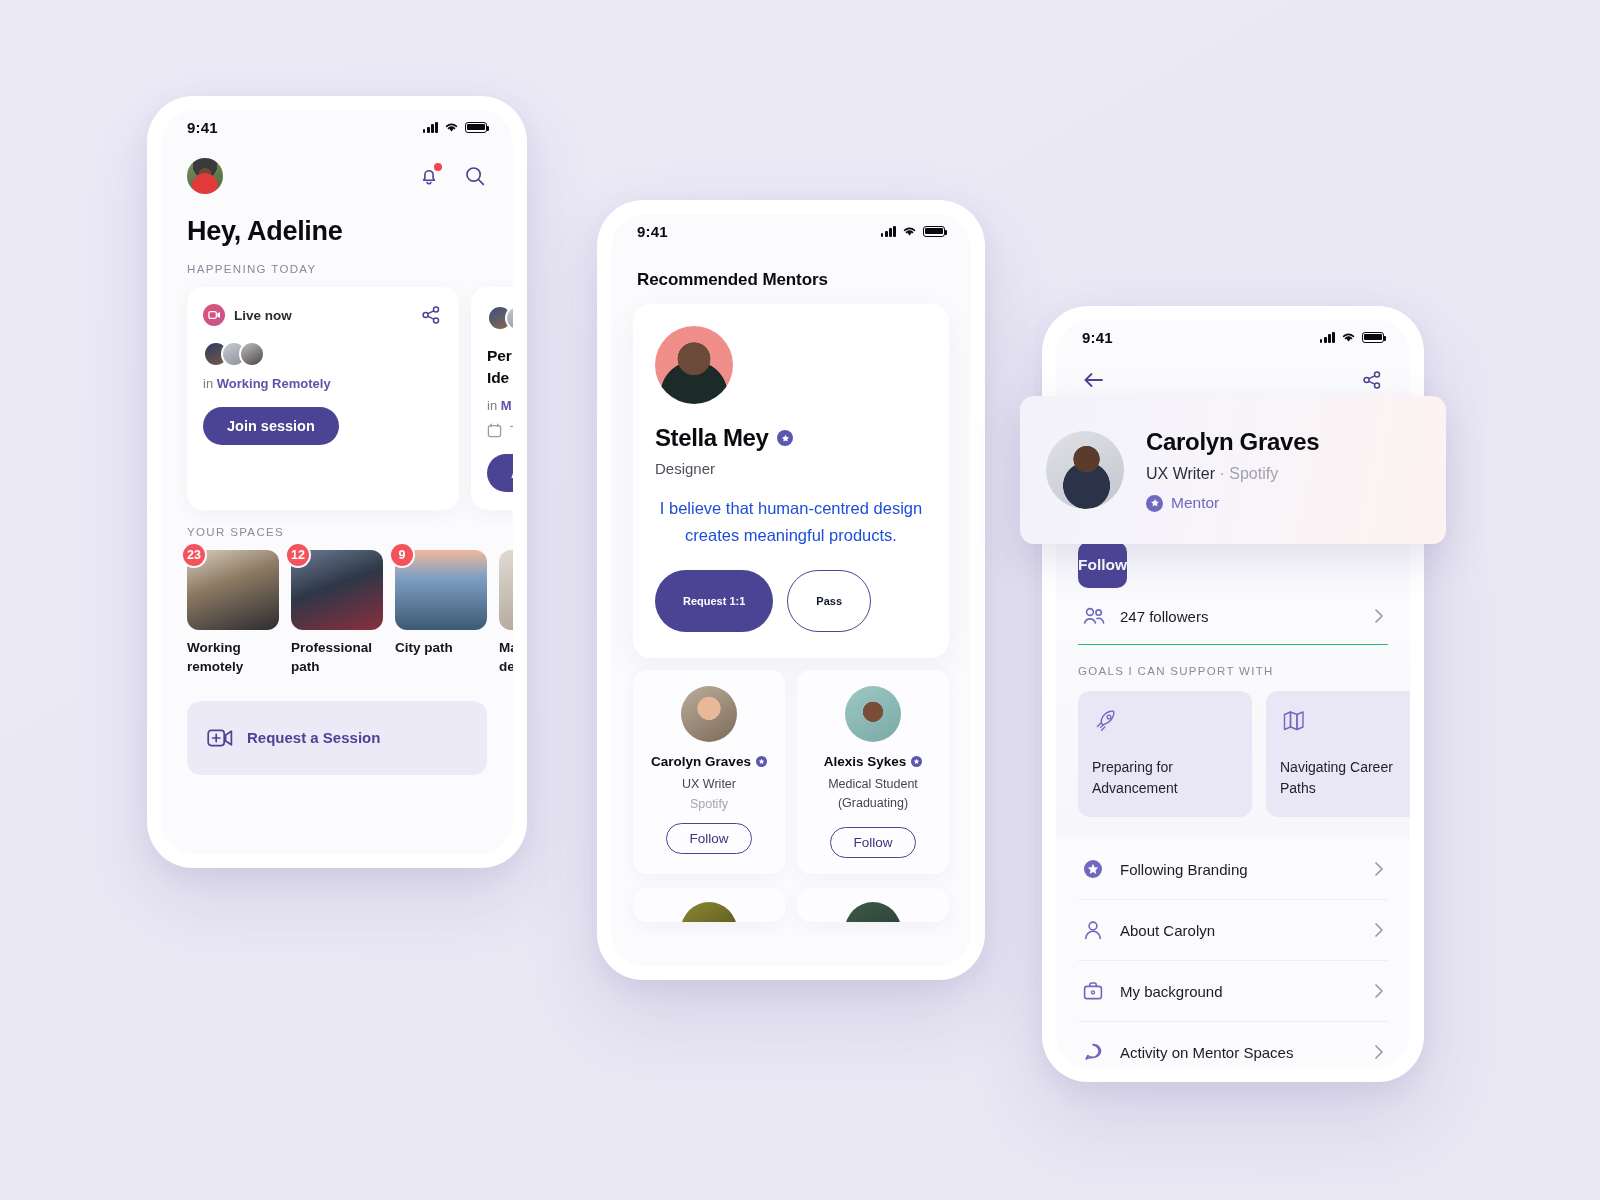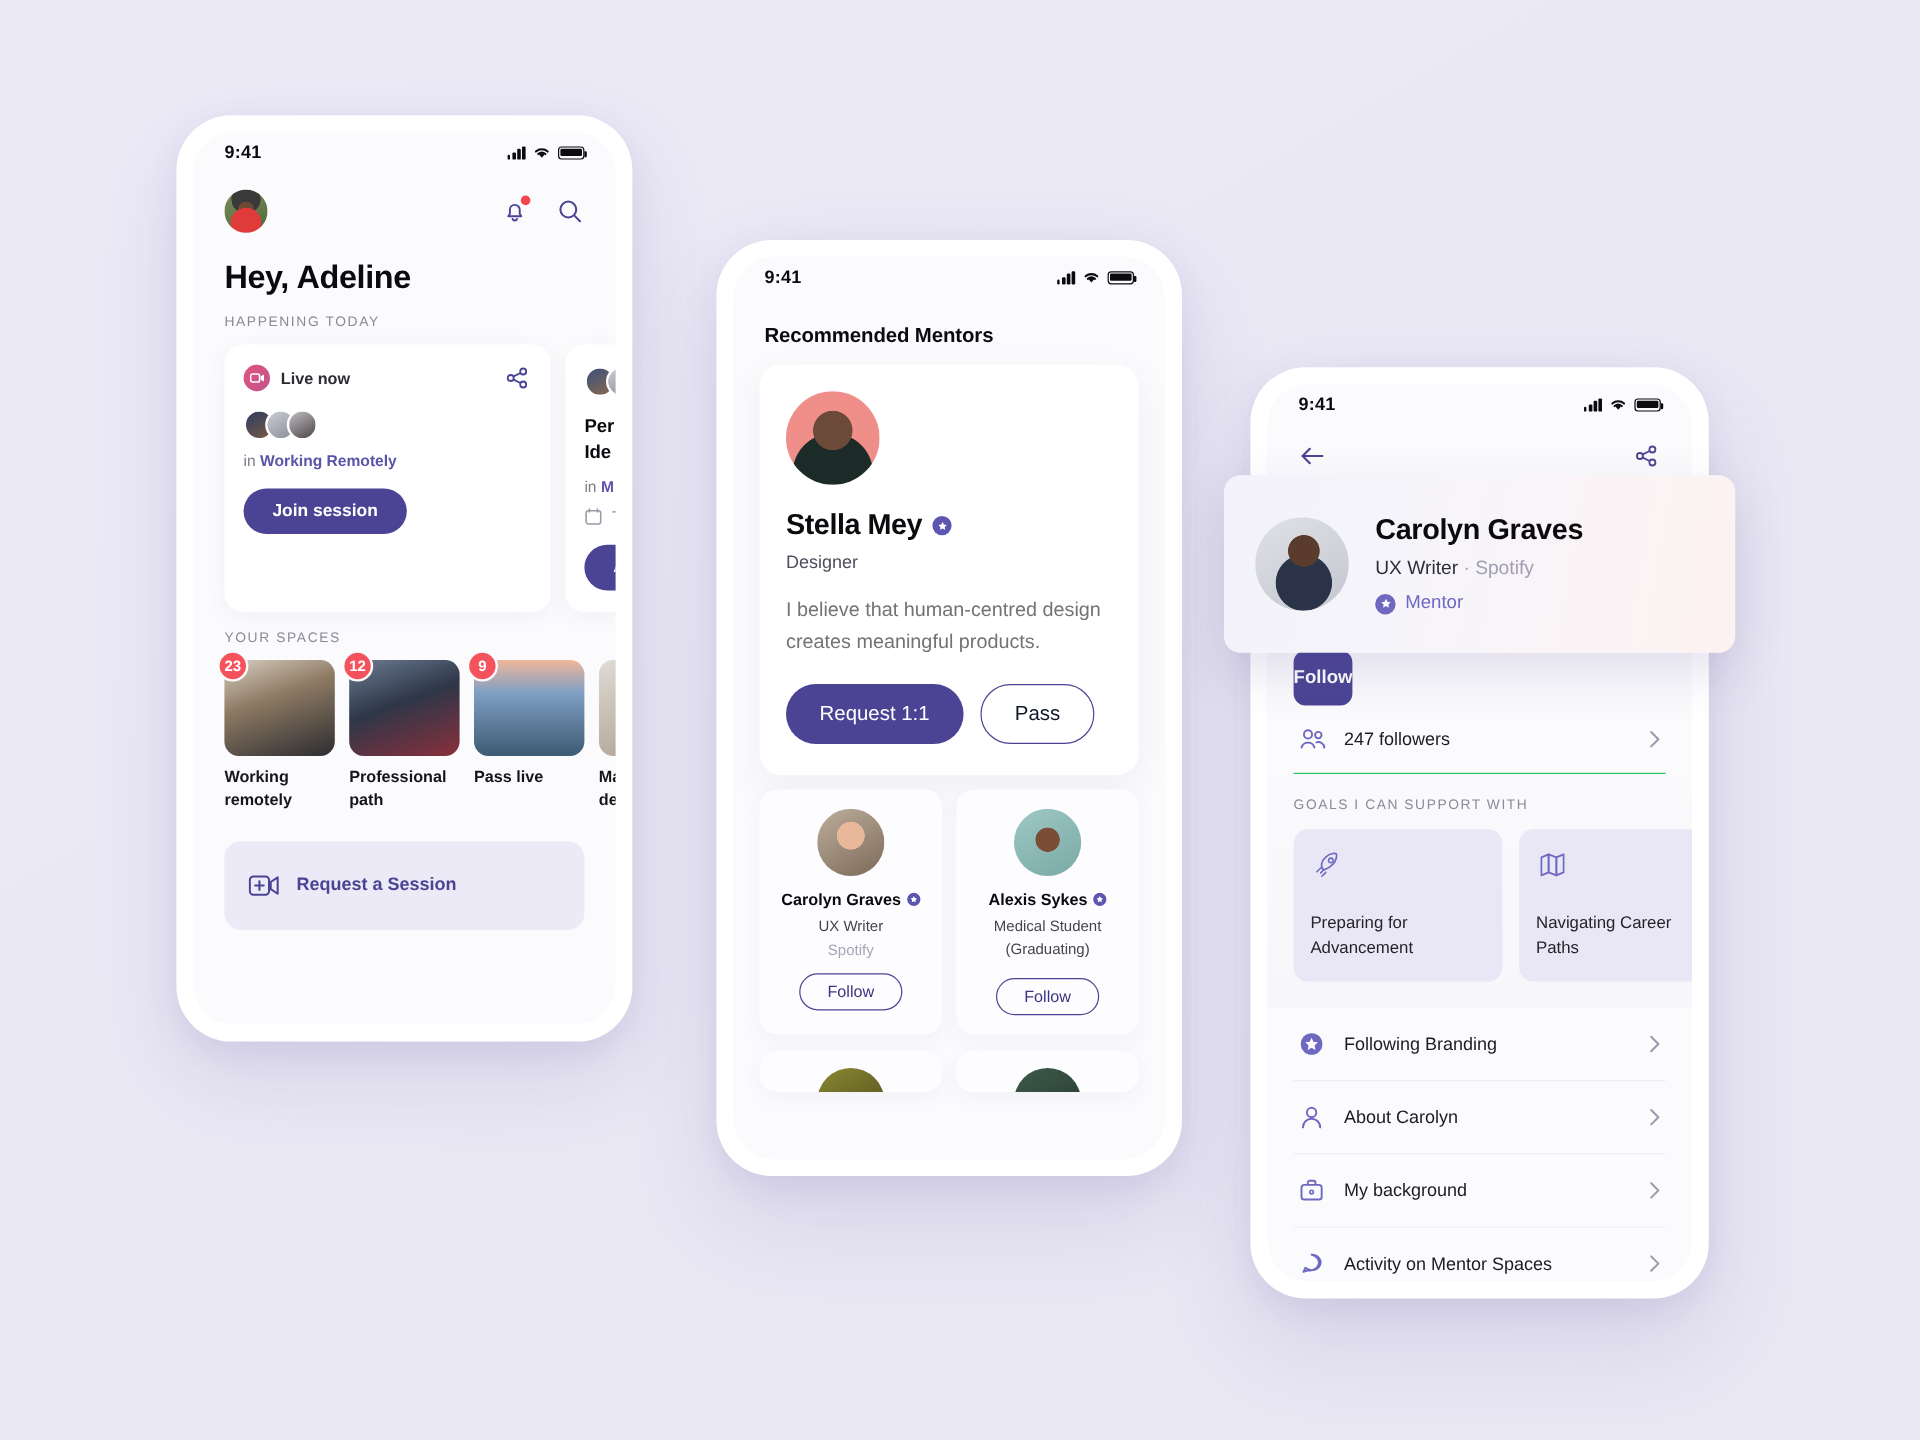--- a/index.html
+++ b/index.html
@@ -128,7 +128,7 @@
   .verif { width:16px; height:16px; border-radius:50%; background:#5d56b0;
            display:inline-flex; align-items:center; justify-content:center; flex:none;}
   .m-role { font-size:15px; color:#4e4e5c; margin-top: 8px;}
-  .m-quote { font-size:16.5px; color:#737373; line-height:1.62; margin-top: 18px;}
+  .m-quote { font-size:16.5px; color:#1d4ed8; line-height:1.62; margin-top: 18px; text-align: center;}
   .m-btns { display:flex; gap: 14px; margin-top: 22px; }
   .btn-lg { border-radius: 999px; font-size:17px; font-weight:normal; padding: 14px 28px;
             display:inline-flex; align-items:center; justify-content:center; cursor:pointer; }

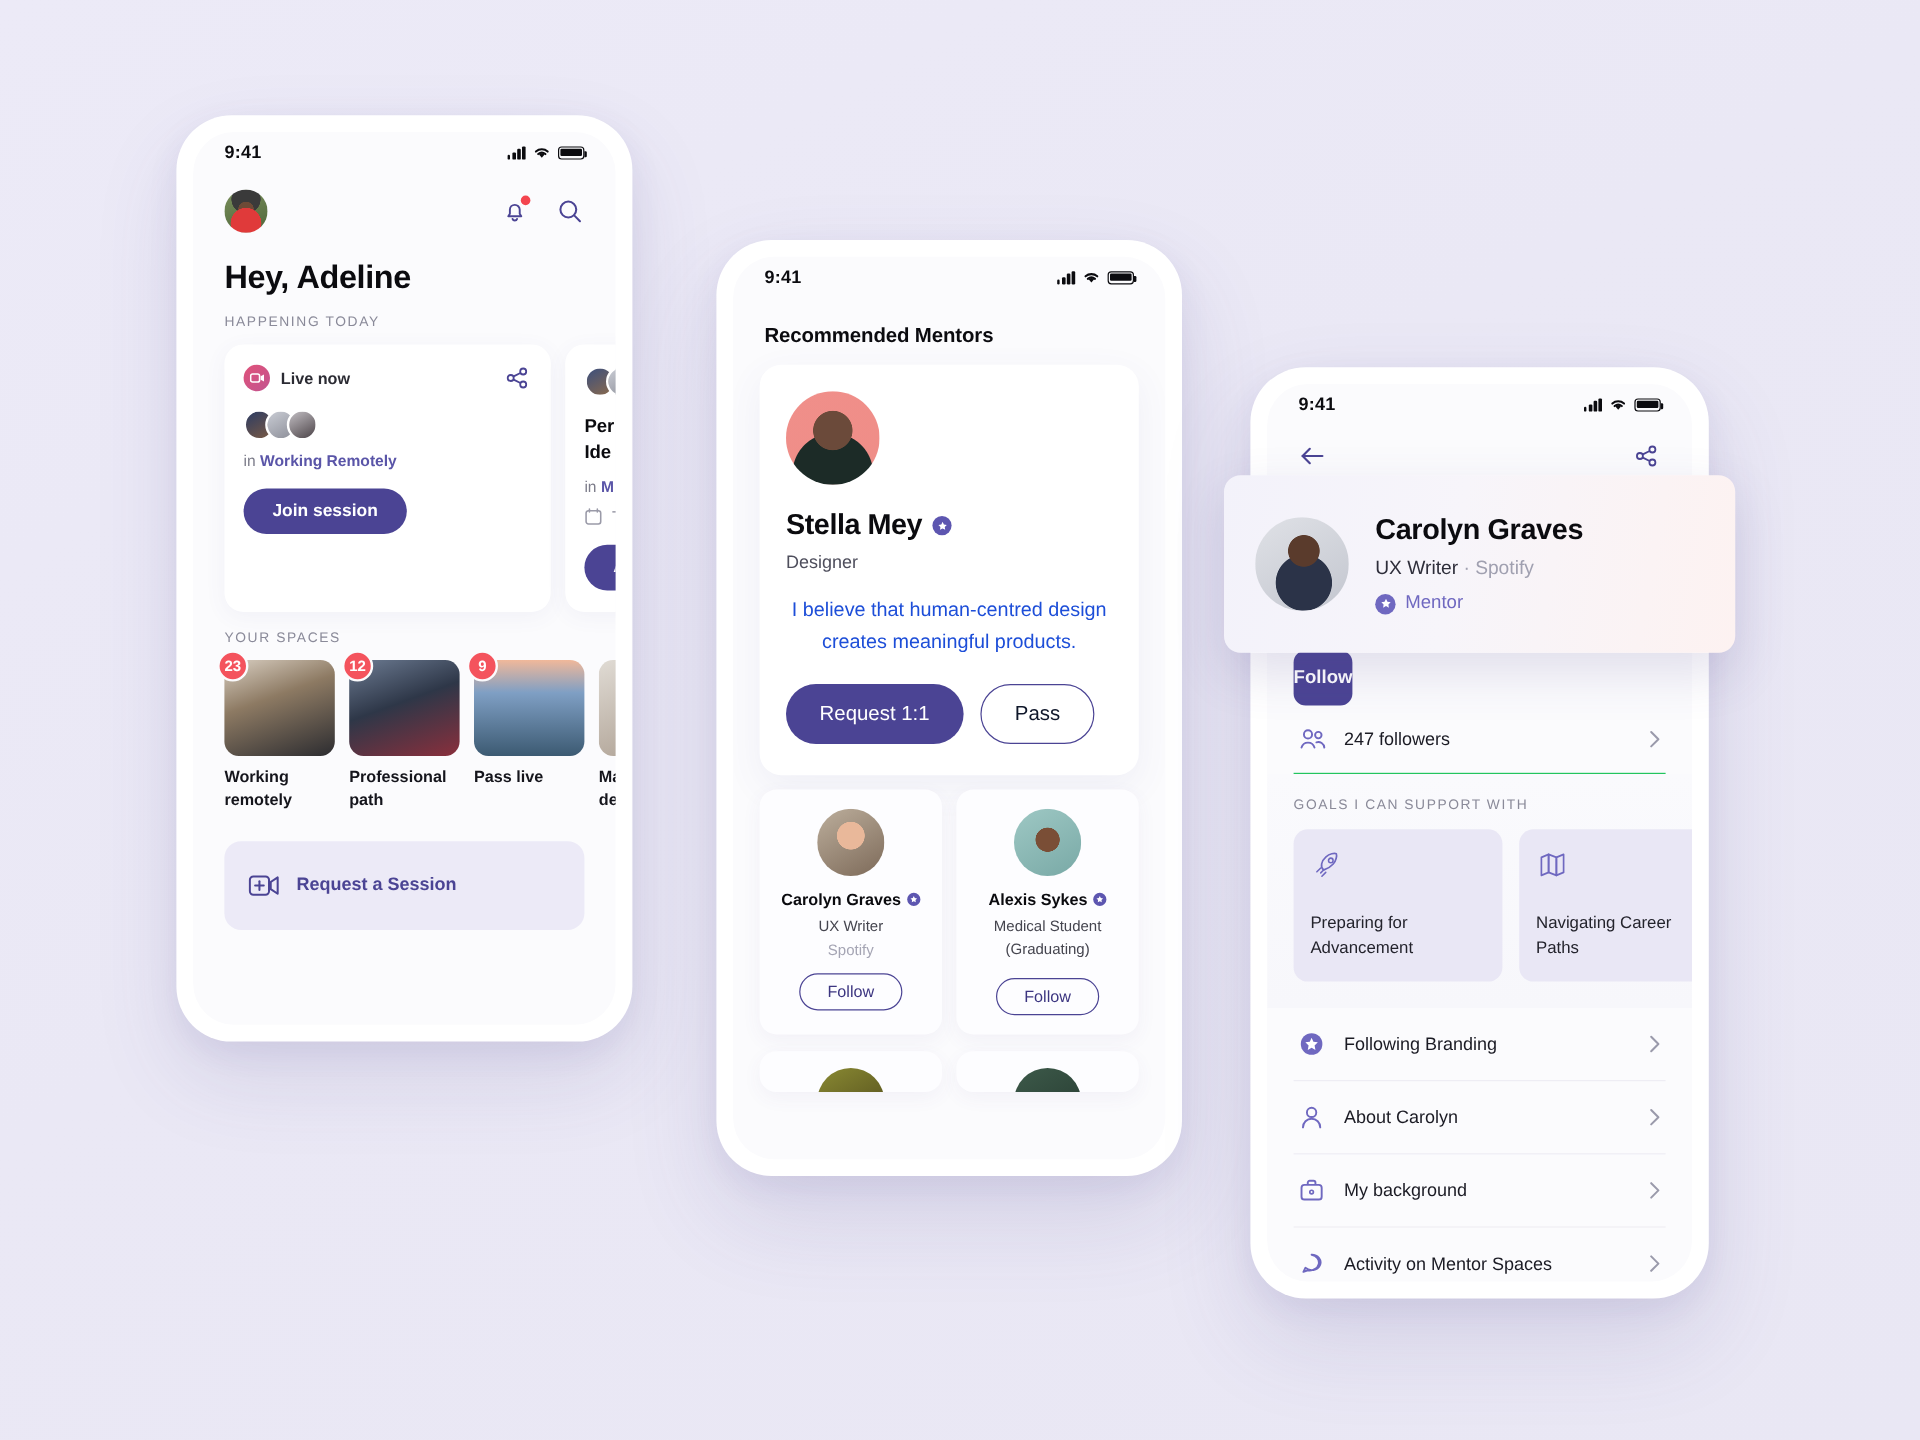--- a/index.html
+++ b/index.html
@@ -130,7 +130,7 @@
   .m-role { font-size:15px; color:#4e4e5c; margin-top: 8px;}
   .m-quote { font-size:16.5px; color:#1d4ed8; line-height:1.62; margin-top: 18px; text-align: center;}
   .m-btns { display:flex; gap: 14px; margin-top: 22px; }
-  .btn-lg { border-radius: 999px; font-size:17px; font-weight:normal; padding: 14px 28px;
+  .btn-lg { border-radius: 999px; font-size:11px; font-weight:bold; padding: 24px 28px;
             display:inline-flex; align-items:center; justify-content:center; cursor:pointer; }
   .btn-fill { background:#4b4494; color:#fff; border:none;}
   .btn-outline { background:transparent; color:#0f172a; border:1.6px solid #4b4494; }

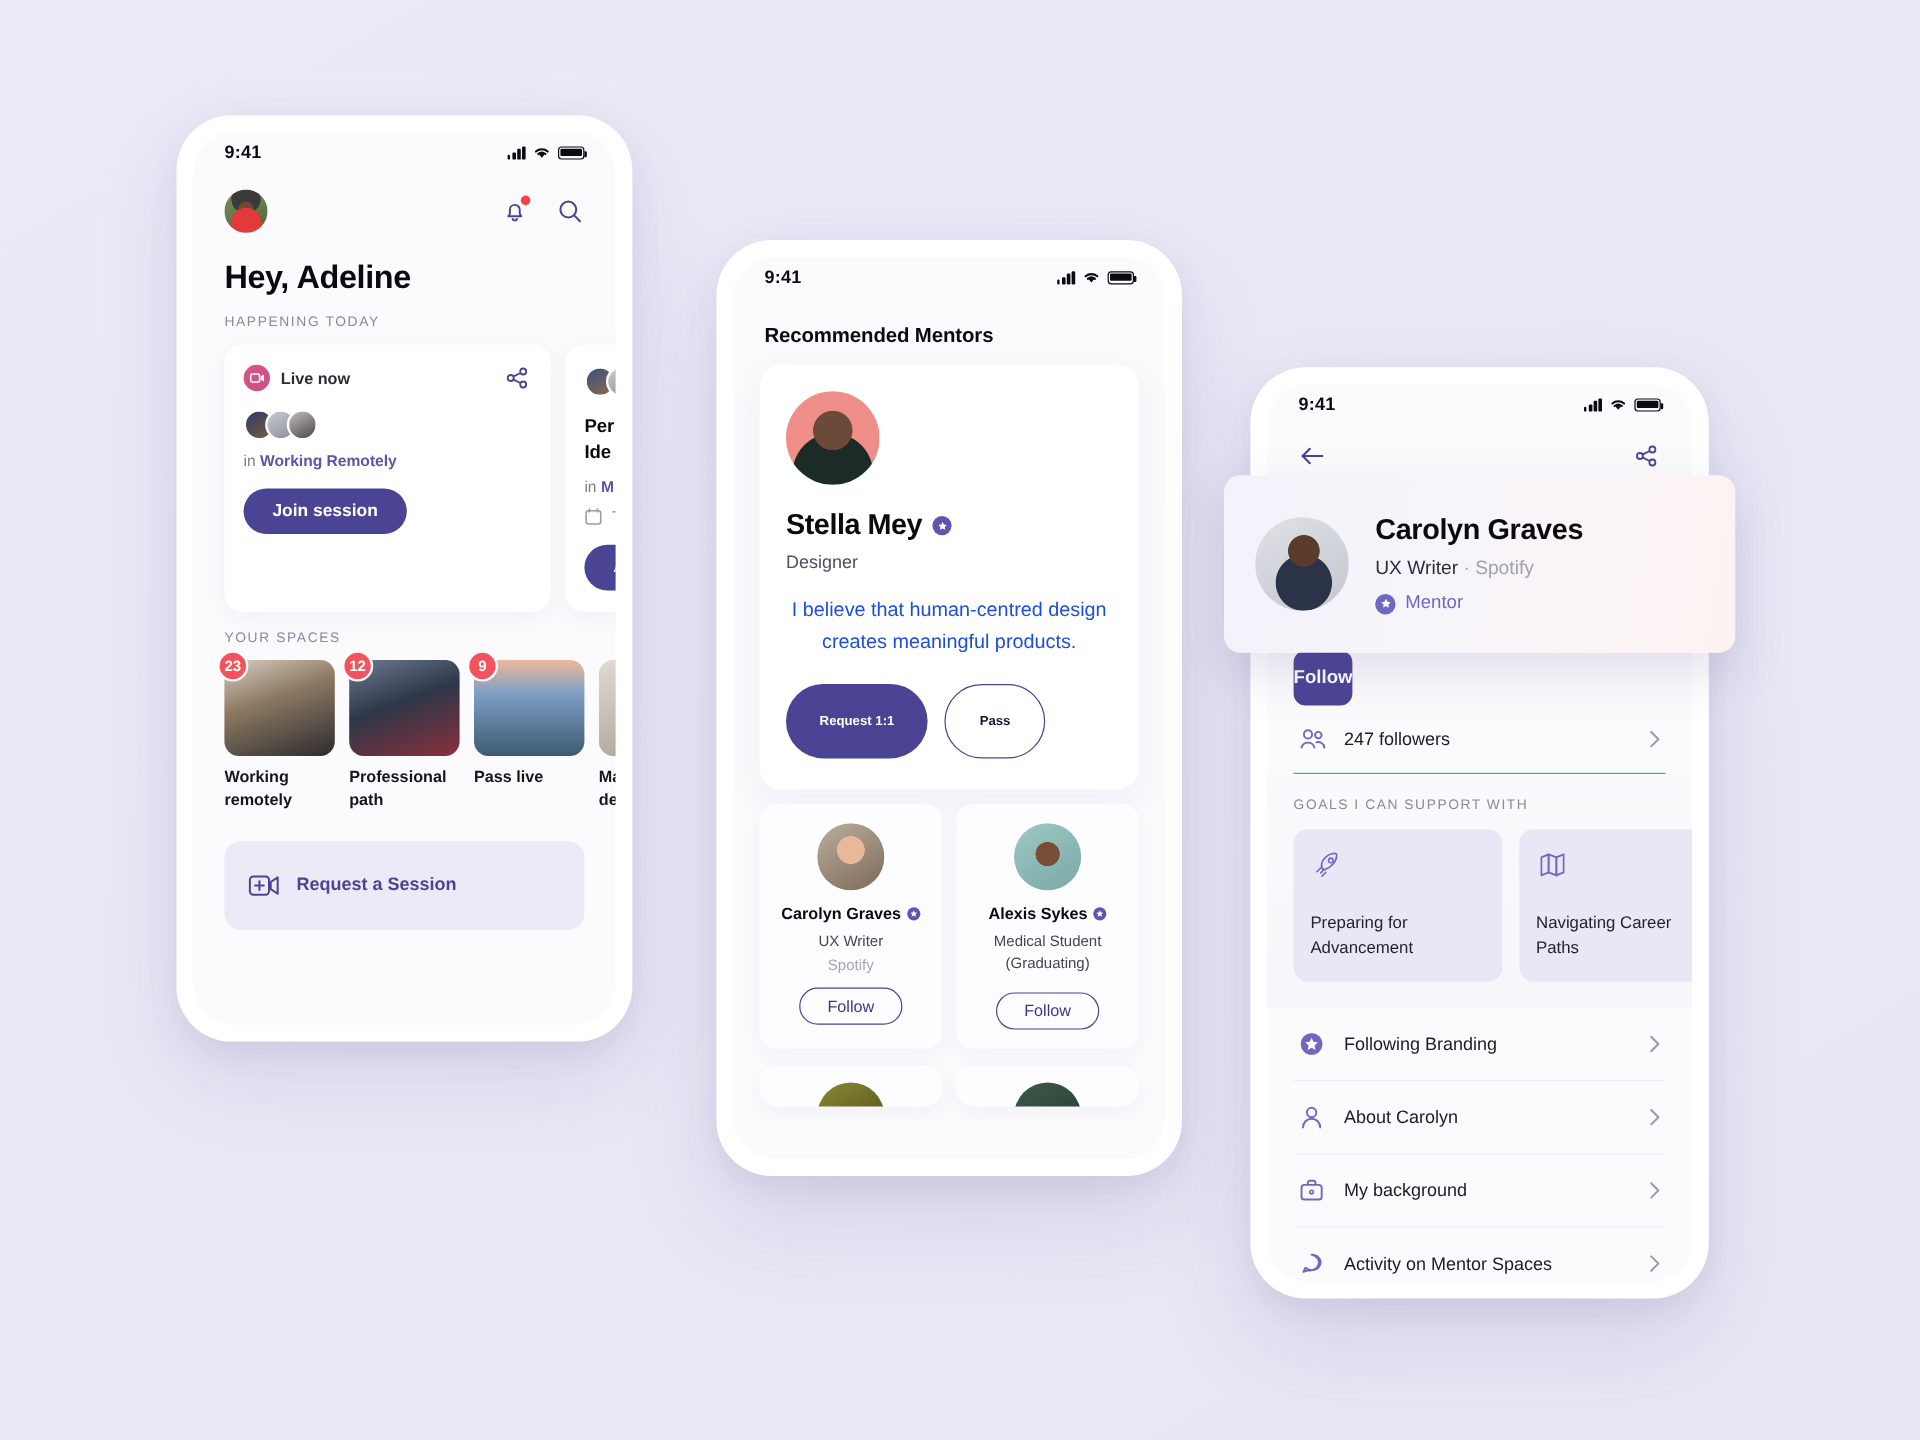--- a/index.html
+++ b/index.html
@@ -320,7 +320,7 @@
           <div class="space-thumb th3">
             <span class="badge">9</span>
           </div>
-          <div class="space-name">Pass live</div>
+          <div class="space-name">City path</div>
         </div>
         <div class="space" style="width:40px;overflow:hidden">
           <div class="space-thumb th4"></div>

